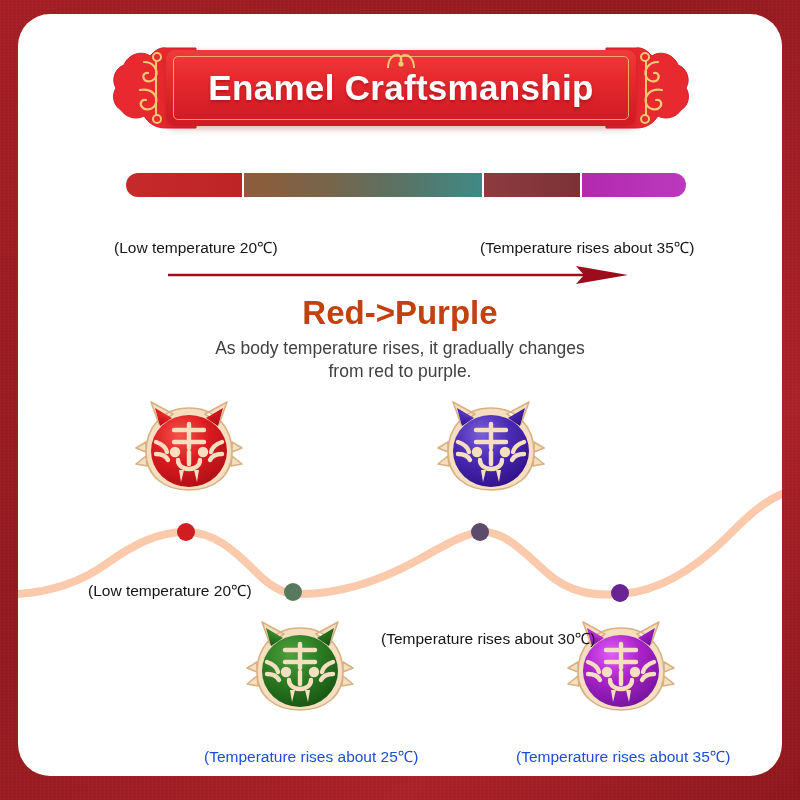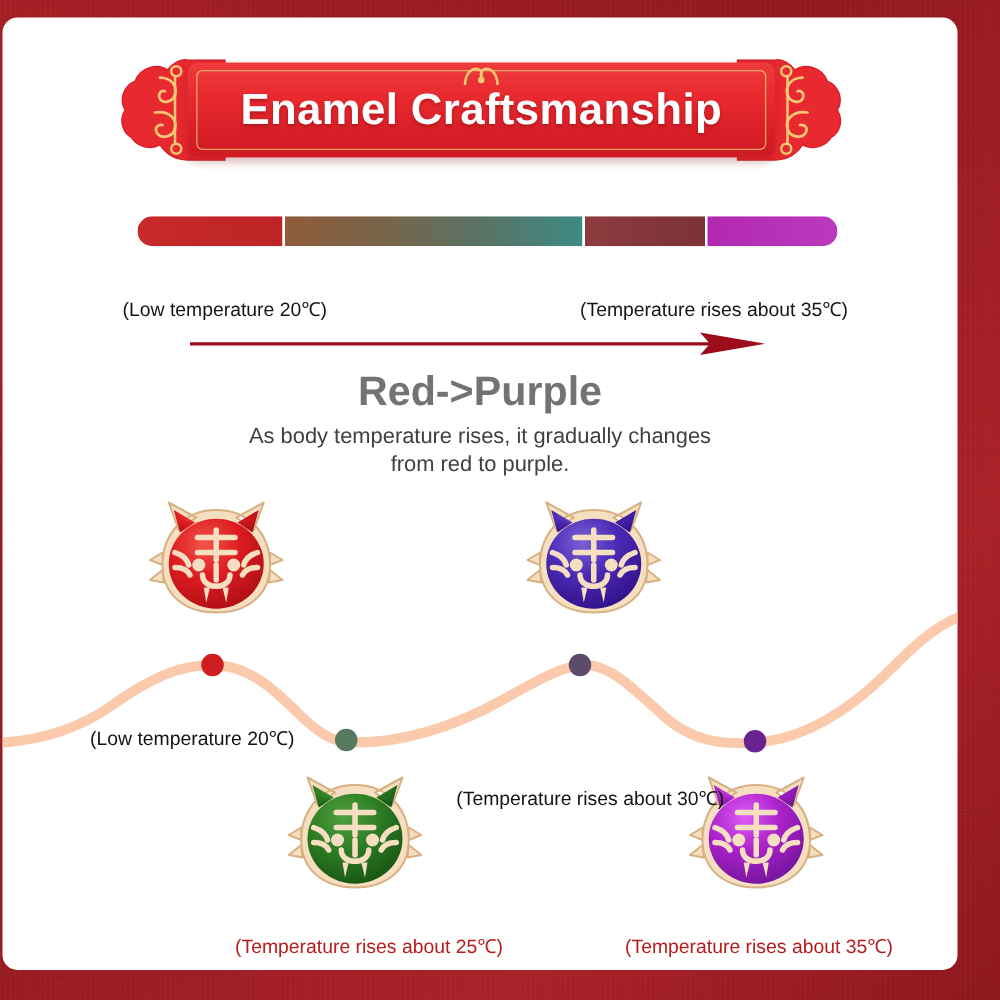--- a/index.html
+++ b/index.html
@@ -37,12 +37,12 @@
 
   #canvas {
     position: absolute;
-    left: 2px;
+    left: 18px;
     top: 14px;
     width: 764px;
     height: 762px;
     background: #ffffff;
-    border-radius: 12px;
+    border-radius: 32px;
     overflow: hidden;
   }
 

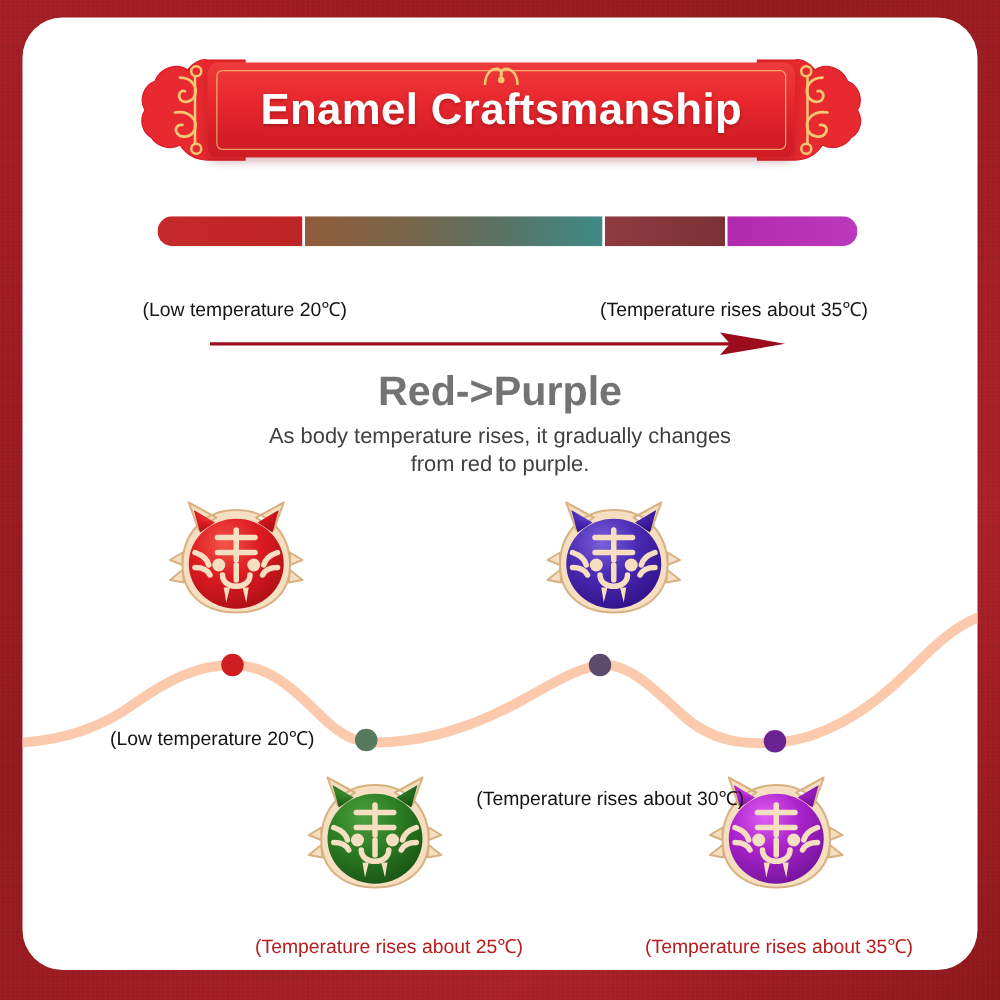--- a/index.html
+++ b/index.html
@@ -160,7 +160,7 @@
   #heading-main {
     font-size: 33px;
     font-weight: 700;
-    color: #737373;
+    color: #c2410c;
     letter-spacing: 0px;
     line-height: 1.15;
   }

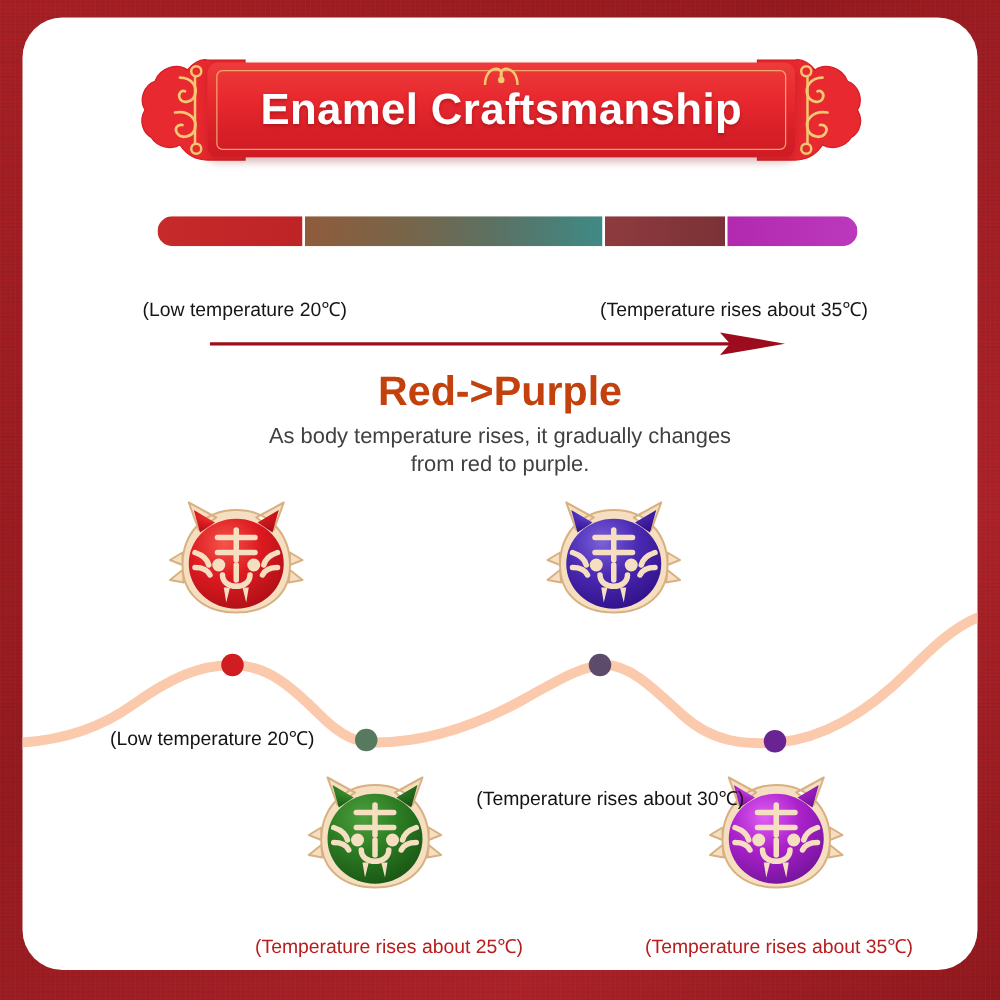--- a/index.html
+++ b/index.html
@@ -206,7 +206,7 @@
   .bottom-caption {
     position: absolute;
     font-size: 15.5px;
-    color: #b91c1c;
+    color: #1d4ed8;
     white-space: nowrap;
   }
   #cap-25 { left: 186px; top: 731px; }

